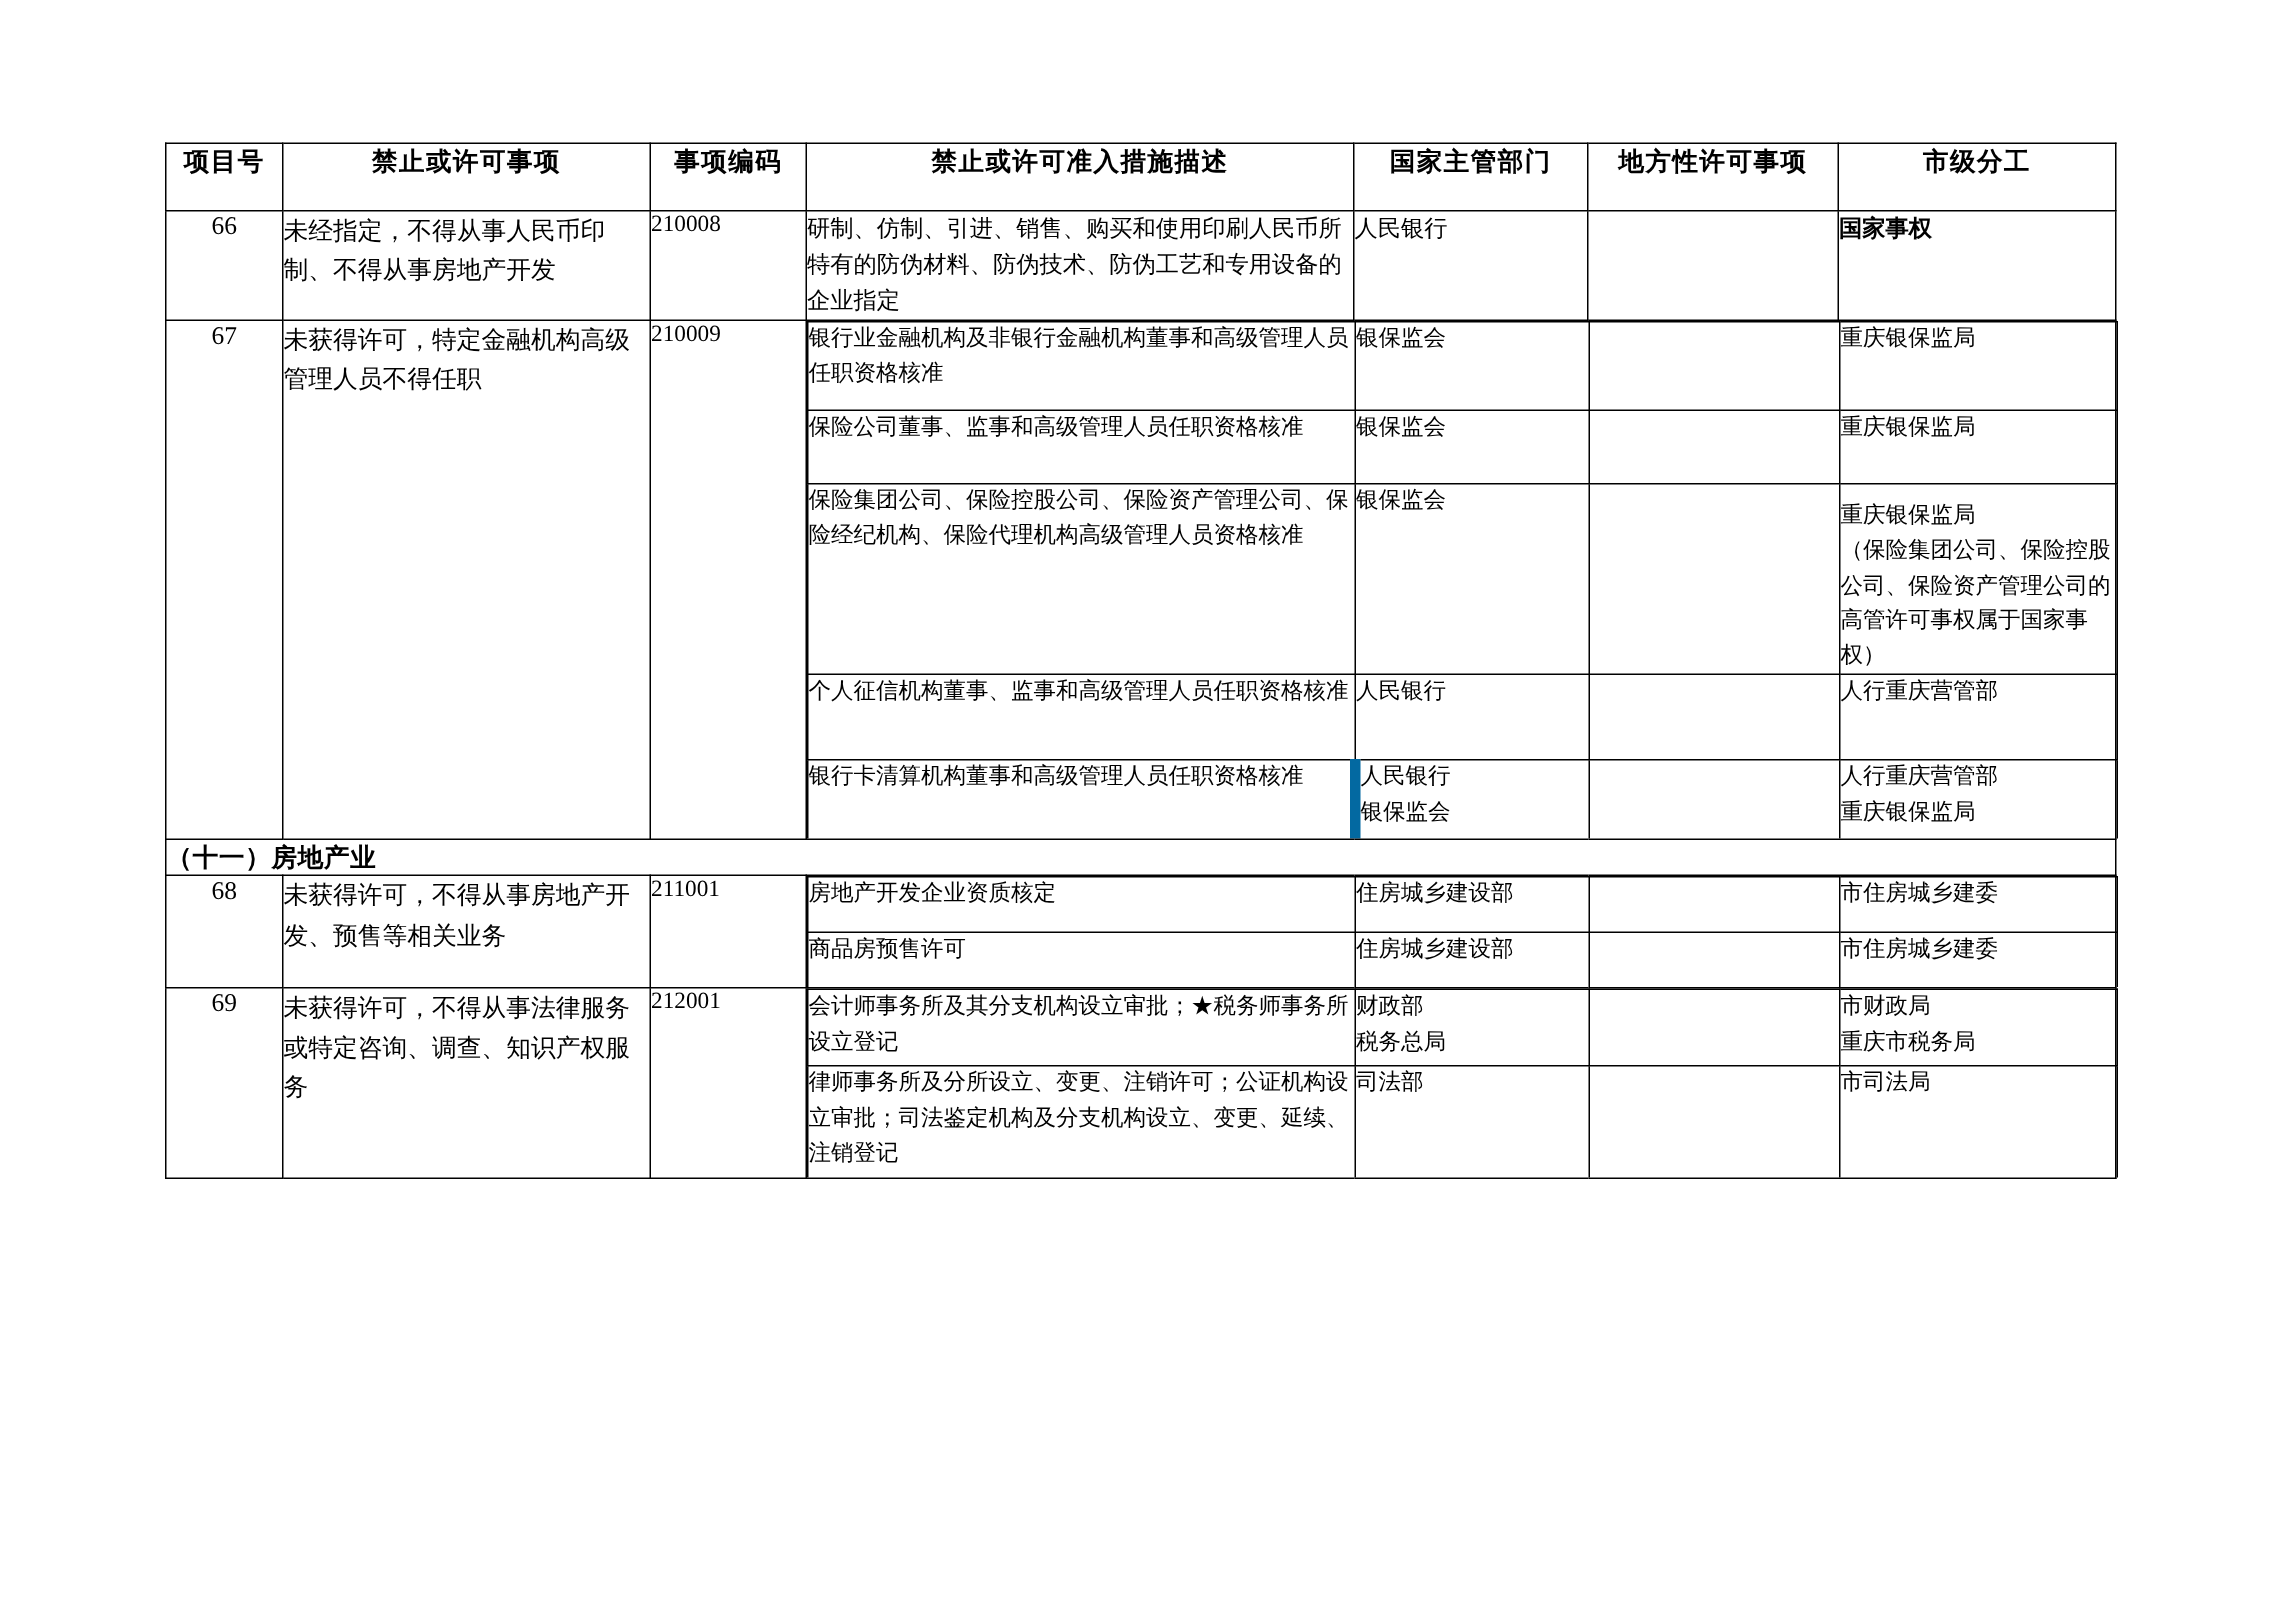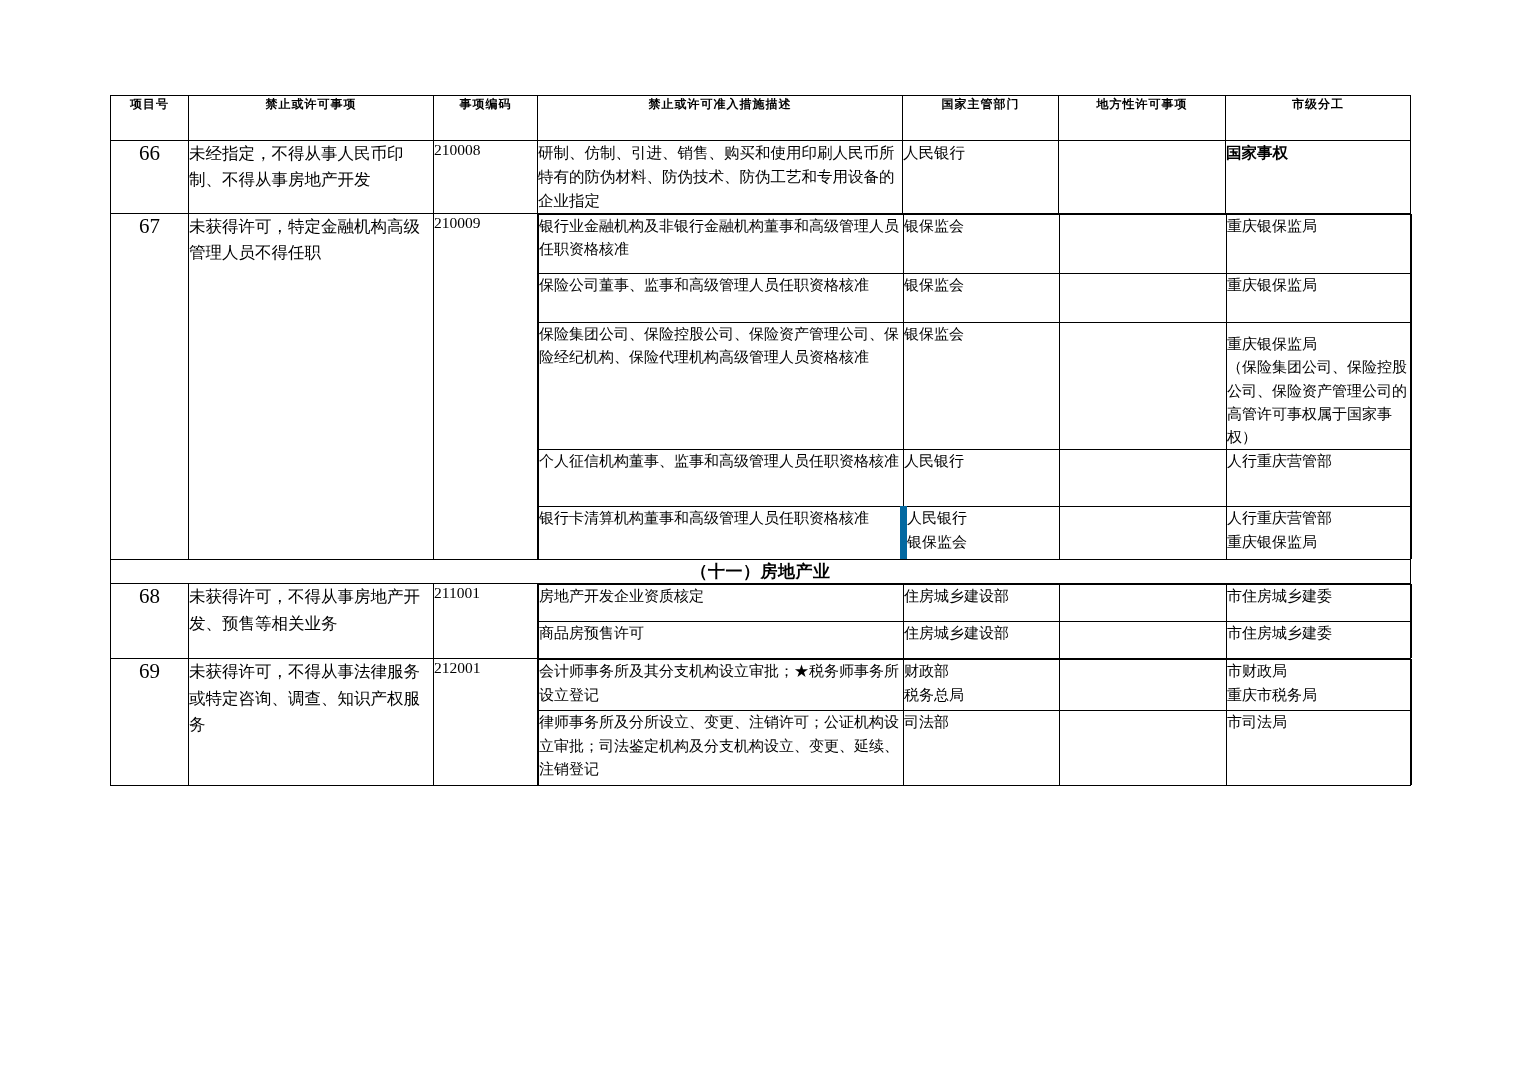--- a/index.html
+++ b/index.html
@@ -43,7 +43,7 @@
   thead th {
     text-align: center;
     font-weight: bold;
-    font-size: 12px;
+    font-size: 17px;
     height: 44px;
     vertical-align: middle;
     letter-spacing: 1px;

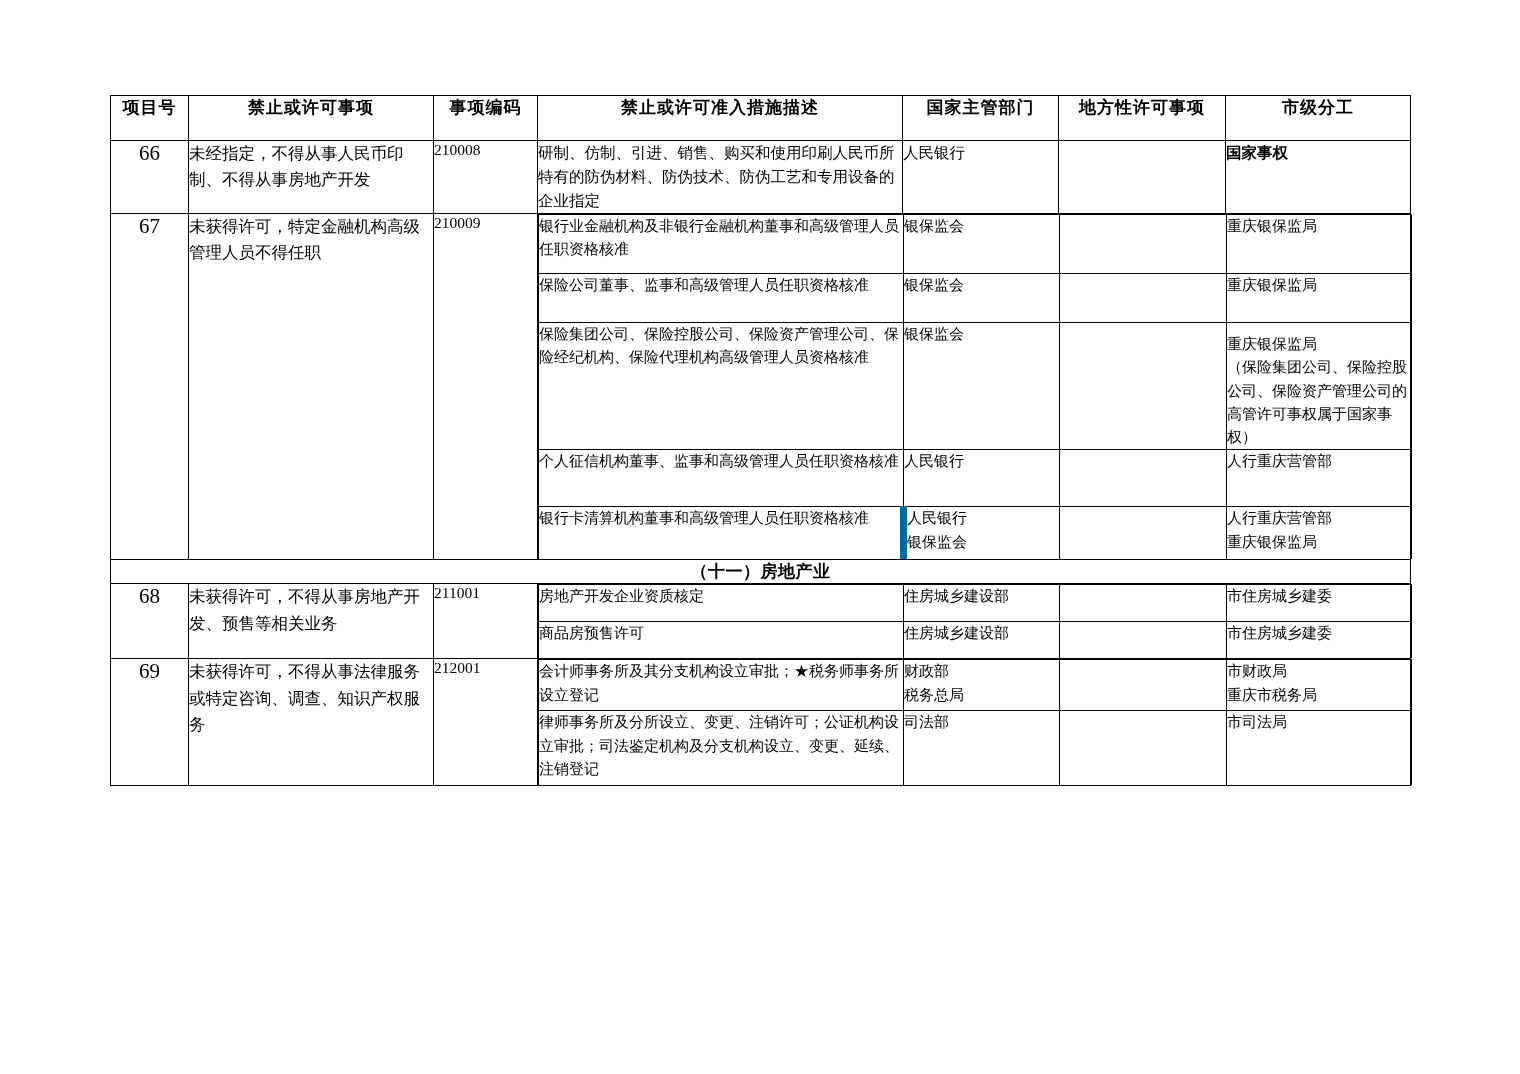--- a/index.html
+++ b/index.html
@@ -59,7 +59,7 @@
   .num-cell {
     text-align: center;
     vertical-align: middle;
-    font-size: 21px;
+    font-size: 17px;
   }
   .code-cell {
     text-align: left;

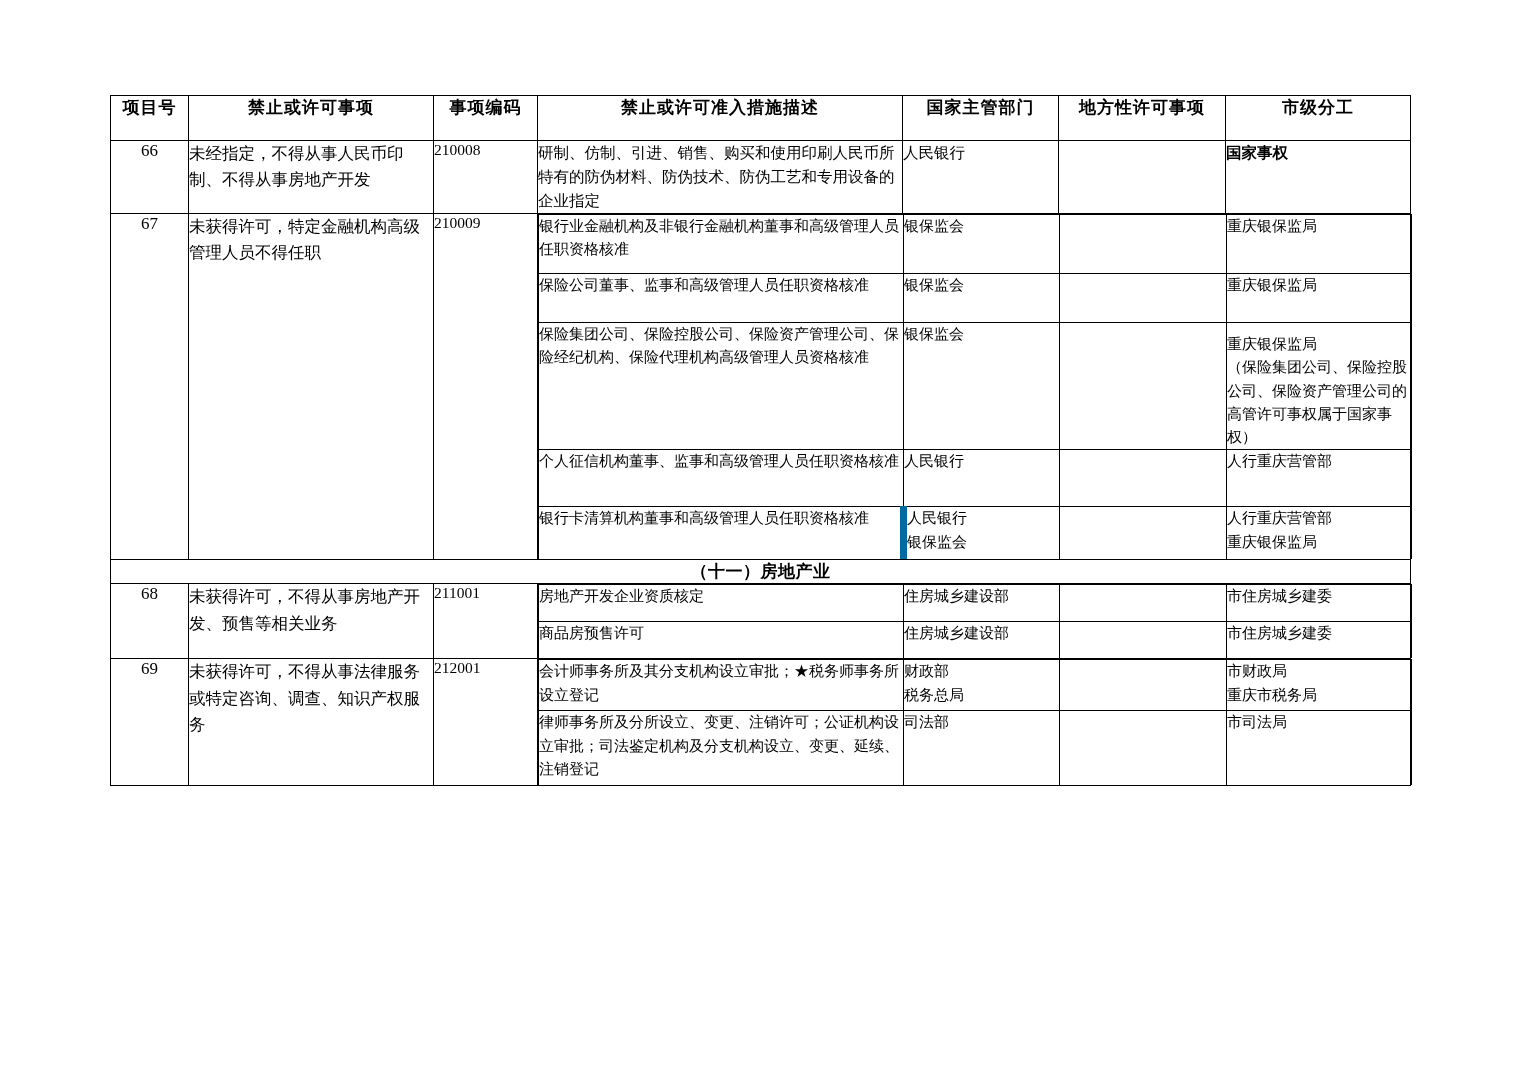--- a/index.html
+++ b/index.html
@@ -106,7 +106,6 @@
     font-size: 17px;
     font-weight: bold;
     letter-spacing: 0.5px;
-    text-align: center;
   }
   .pageno {
     position: absolute;

